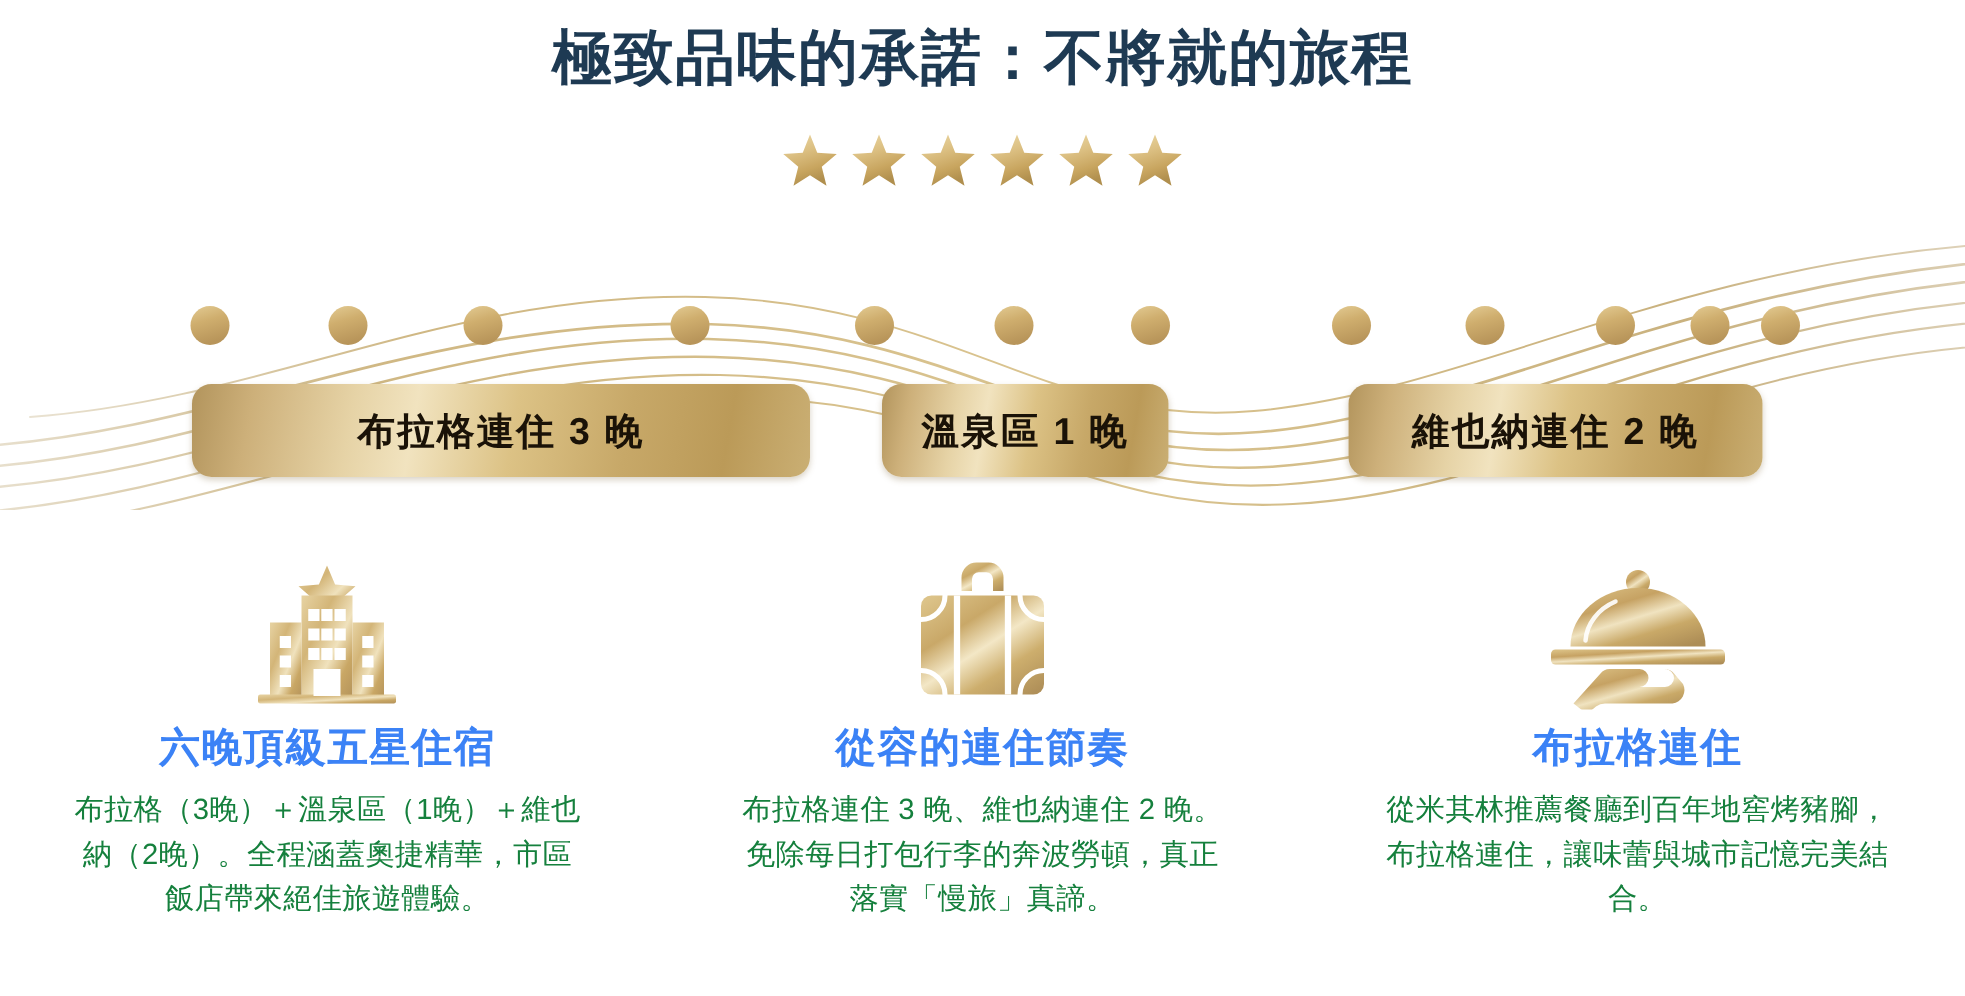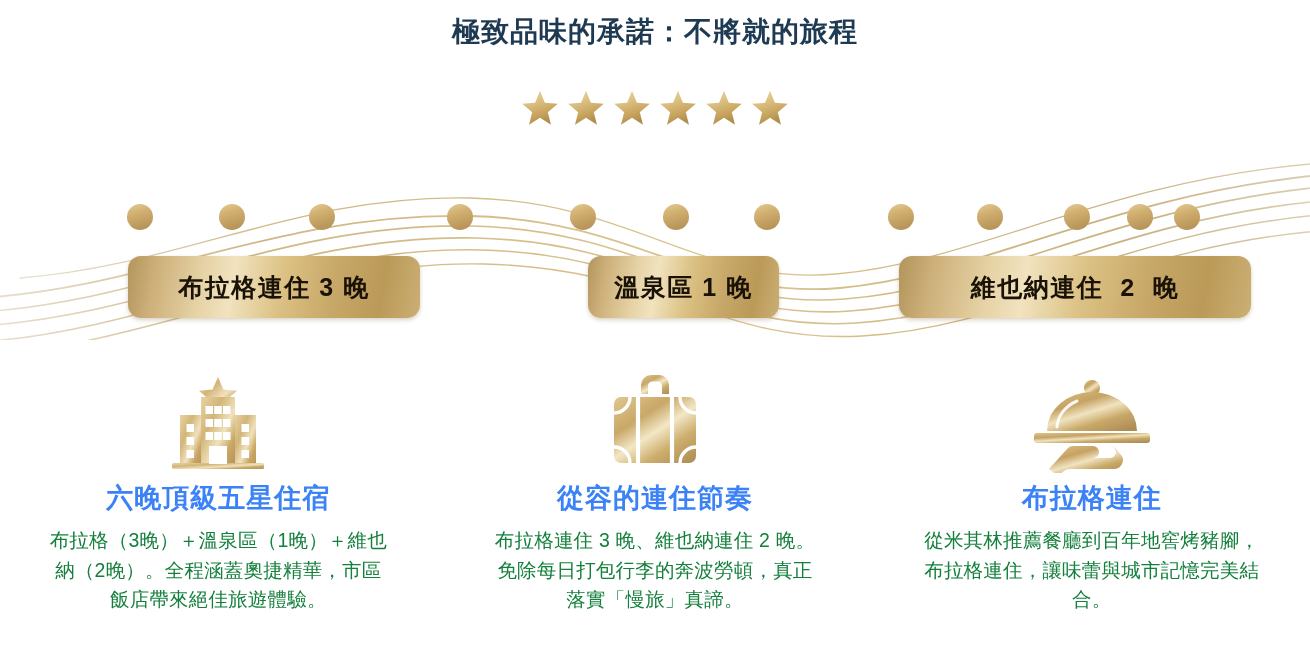--- a/index.html
+++ b/index.html
@@ -33,7 +33,7 @@
     text-align: center;
   }
   .main-title {
-    font-size: 28px;
+    font-size: 40px;
     font-weight: bold;
     letter-spacing: 1px;
     color: #1e3a53;

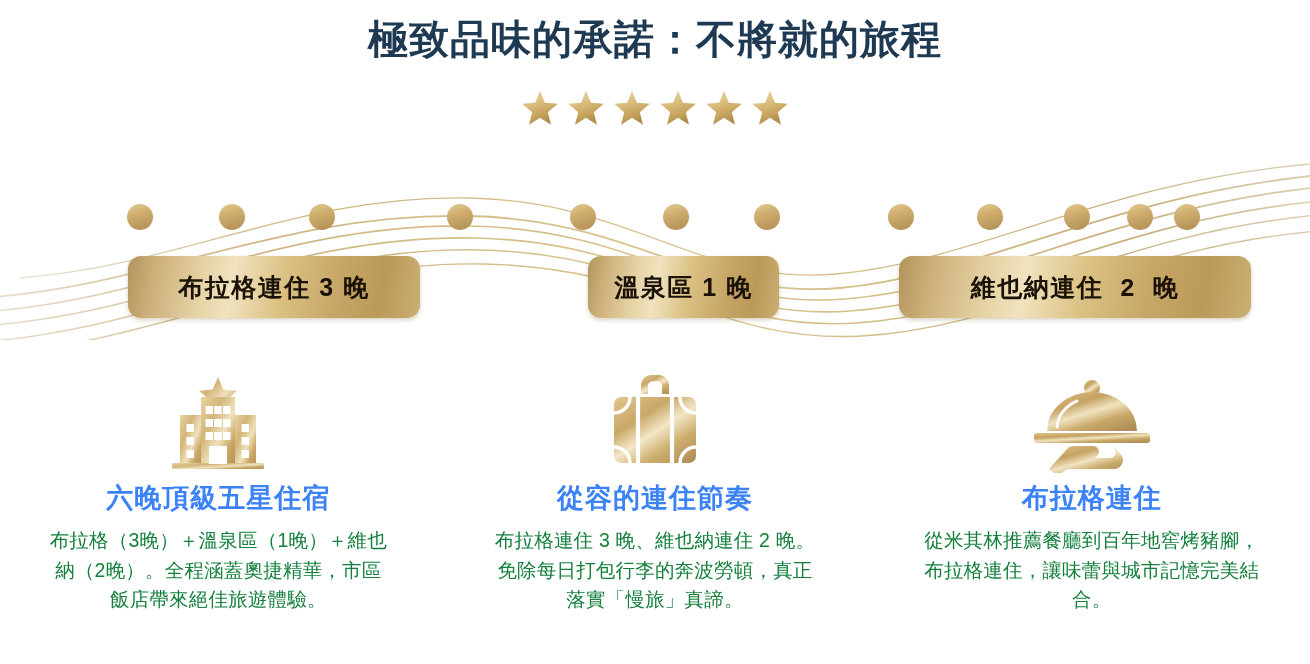--- a/index.html
+++ b/index.html
@@ -101,7 +101,7 @@
     letter-spacing: 1.5px;
     white-space: nowrap;
   }
-  #pill-0 { left: 128px; top: 96px; width: 292px; }
+  #pill-0 { left: 128px; top: 96px; width: 412px; }
   #pill-1 { left: 588px; top: 96px; width: 191px; }
   #pill-2 { left: 899px; top: 96px; width: 352px; font-family: Liberation Mono, monospace; }
 

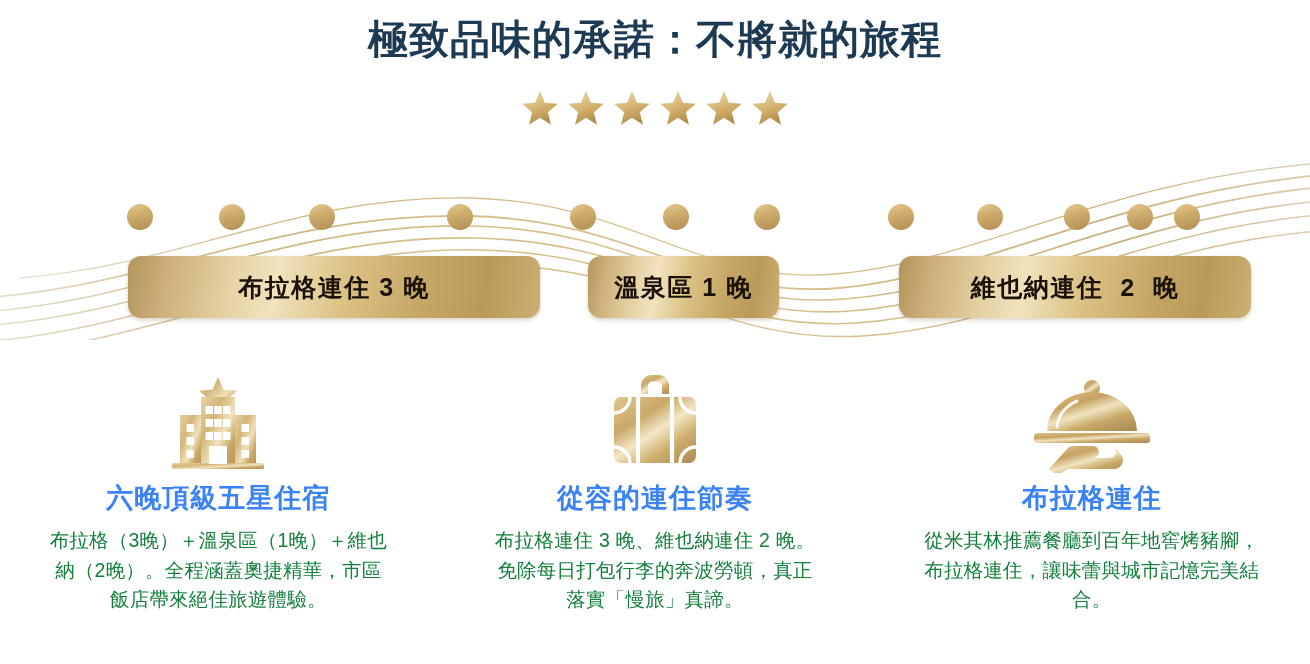--- a/index.html
+++ b/index.html
@@ -103,7 +103,7 @@
   }
   #pill-0 { left: 128px; top: 96px; width: 412px; }
   #pill-1 { left: 588px; top: 96px; width: 191px; }
-  #pill-2 { left: 899px; top: 96px; width: 352px; font-family: Liberation Mono, monospace; }
+  #pill-2 { left: 899px; top: 96px; width: 276px; }
 
   
   .features {

